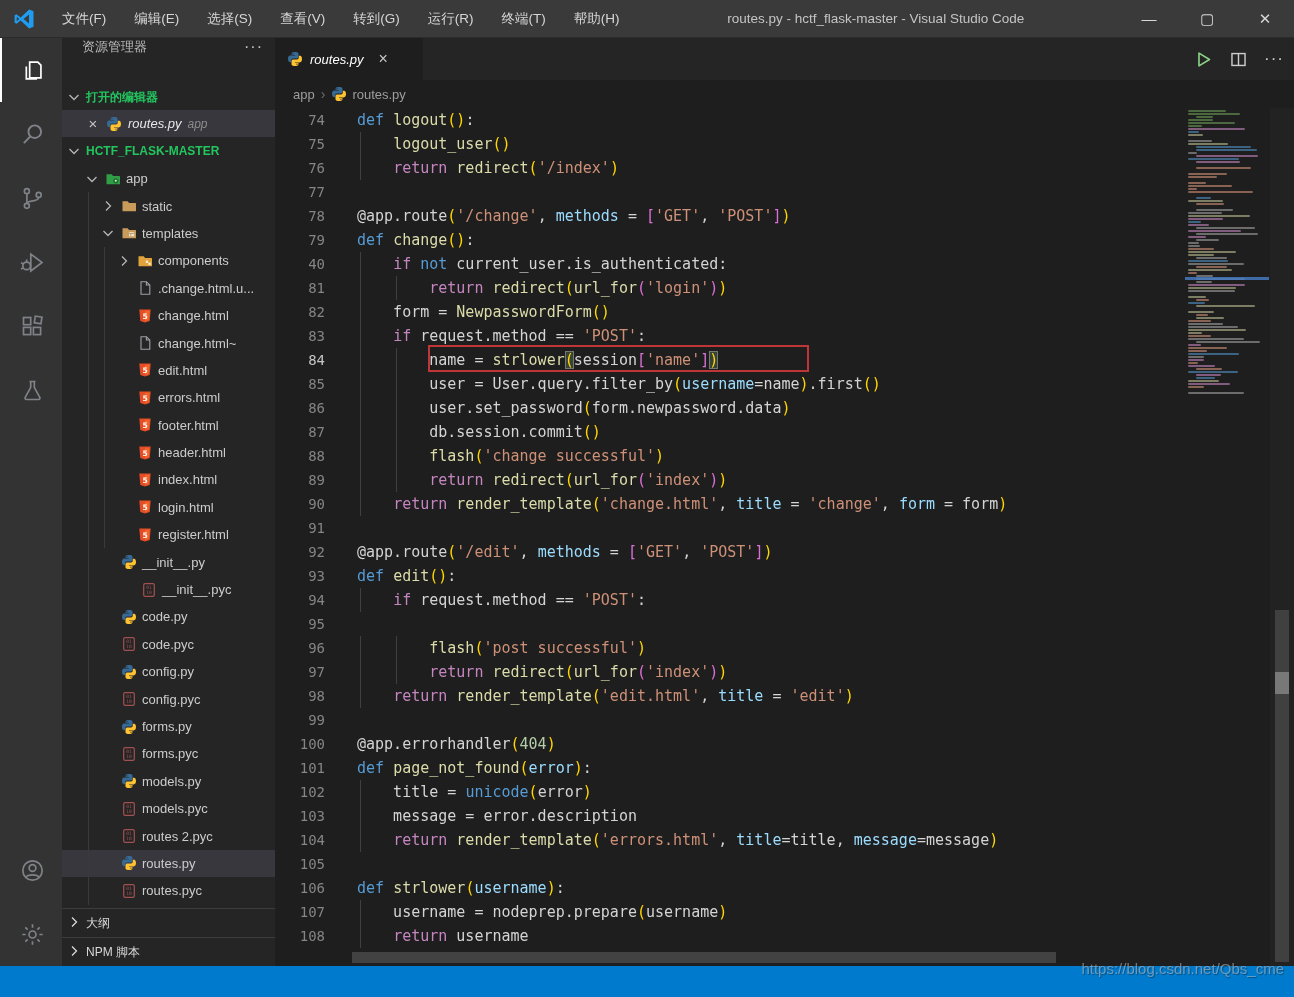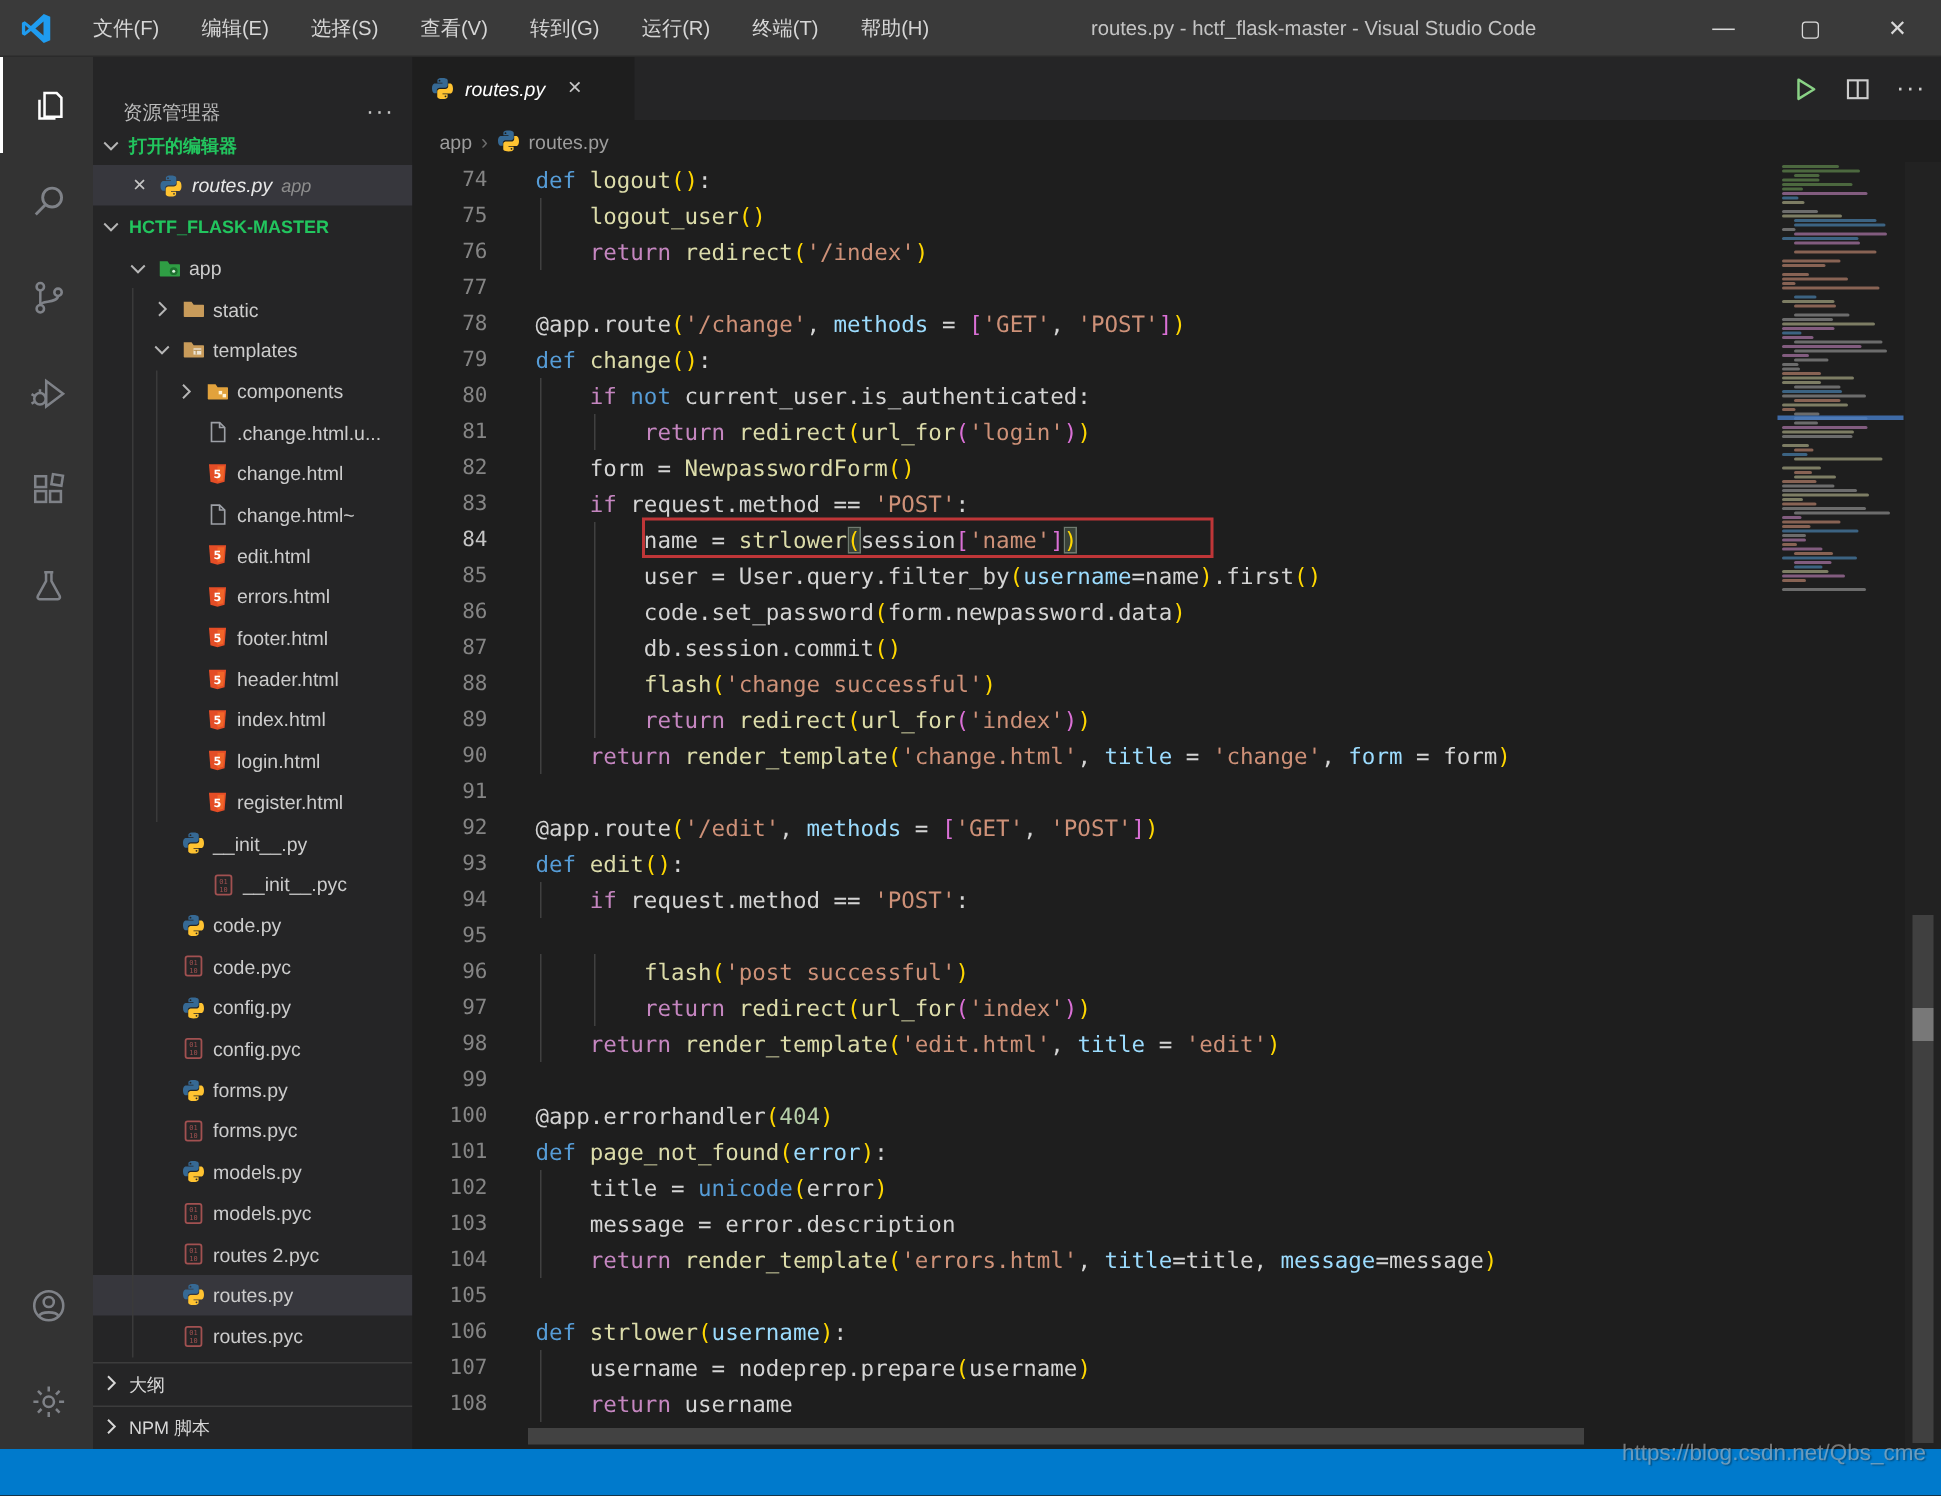--- a/index.html
+++ b/index.html
@@ -32,7 +32,7 @@
   
   .sidebar { position:absolute; top:38px; left:62px; width:213px; bottom:31px; background:#252526;
     color:#cccccc; font-size:13px; overflow:hidden; }
-  .pane-title { height:46px; display:flex; align-items:flex-end; padding:0 12px 0 20px;
+  .pane-title { height:46px; display:flex; align-items:flex-start; padding:0 12px 0 20px;
     color:#bbbbbb; font-size:13px; }
   .pane-more { margin-left:auto; color:#c5c5c5; font-size:16px; letter-spacing:1px; cursor:pointer; }
   .sec-header { height:26px; display:flex; align-items:center; gap:4px; padding-left:4px;

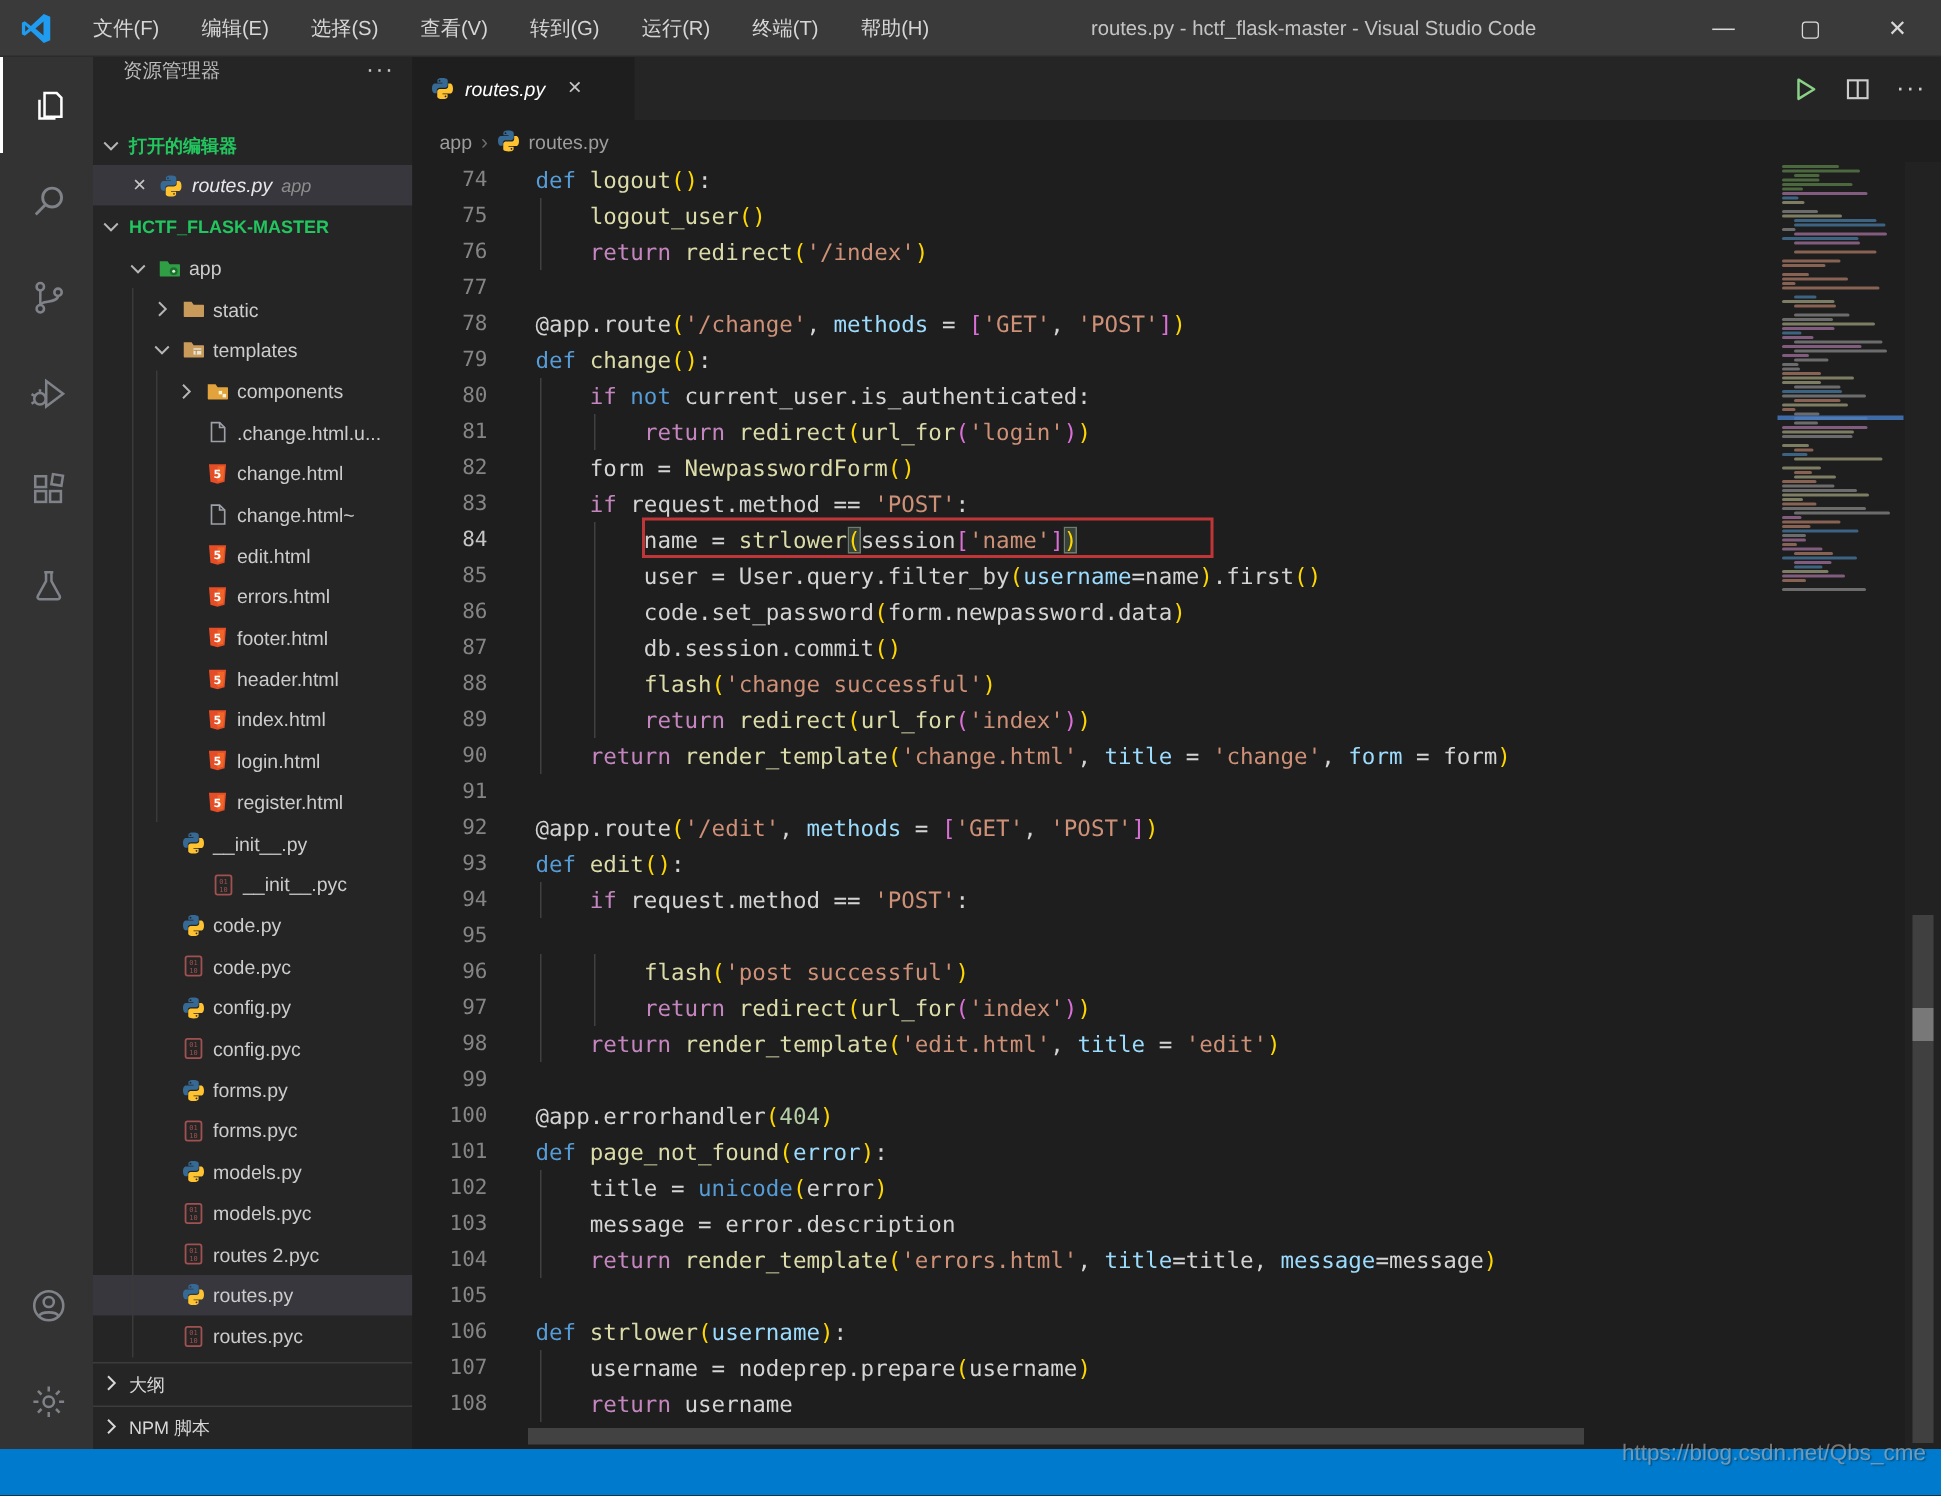--- a/index.html
+++ b/index.html
@@ -601,7 +601,7 @@
           <div class="code-line"><span class="ln">77</span><span class="lc"></span></div>
           <div class="code-line"><span class="ln">78</span><span class="lc"><span class="tk-pl">@app.route</span><span class="tk-b1">(</span><span class="tk-str">'/change'</span><span class="tk-pl">, </span><span class="tk-var">methods</span><span class="tk-pl"> = </span><span class="tk-b2">[</span><span class="tk-str">'GET'</span><span class="tk-pl">, </span><span class="tk-str">'POST'</span><span class="tk-b2">]</span><span class="tk-b1">)</span></span></div>
           <div class="code-line"><span class="ln">79</span><span class="lc"><span class="tk-kb">def</span><span class="tk-pl"> </span><span class="tk-fn">change</span><span class="tk-b1">()</span><span class="tk-pl">:</span></span></div>
-          <div class="code-line"><span class="ln">80</span><span class="lc"><i class="guide" style="left: 3px;"></i><span class="tk-pl">    </span><span class="tk-kw">if</span><span class="tk-pl"> </span><span class="tk-kb">not</span><span class="tk-pl"> current_user.is_authenticated:</span></span></div>
+          <div class="code-line"><span class="ln">40</span><span class="lc"><i class="guide" style="left: 3px;"></i><span class="tk-pl">    </span><span class="tk-kw">if</span><span class="tk-pl"> </span><span class="tk-kb">not</span><span class="tk-pl"> current_user.is_authenticated:</span></span></div>
           <div class="code-line"><span class="ln">81</span><span class="lc"><i class="guide" style="left: 3px;"></i><i class="guide" style="left: 39px;"></i><span class="tk-pl">        </span><span class="tk-kw">return</span><span class="tk-pl"> </span><span class="tk-fn">redirect</span><span class="tk-b1">(</span><span class="tk-fn">url_for</span><span class="tk-b2">(</span><span class="tk-str">'login'</span><span class="tk-b2">)</span><span class="tk-b1">)</span></span></div>
           <div class="code-line"><span class="ln">82</span><span class="lc"><i class="guide" style="left: 3px;"></i><span class="tk-pl">    form = </span><span class="tk-fn">NewpasswordForm</span><span class="tk-b1">()</span></span></div>
           <div class="code-line"><span class="ln">83</span><span class="lc"><i class="guide" style="left: 3px;"></i><span class="tk-pl">    </span><span class="tk-kw">if</span><span class="tk-pl"> request.method == </span><span class="tk-str">'POST'</span><span class="tk-pl">:</span></span></div>

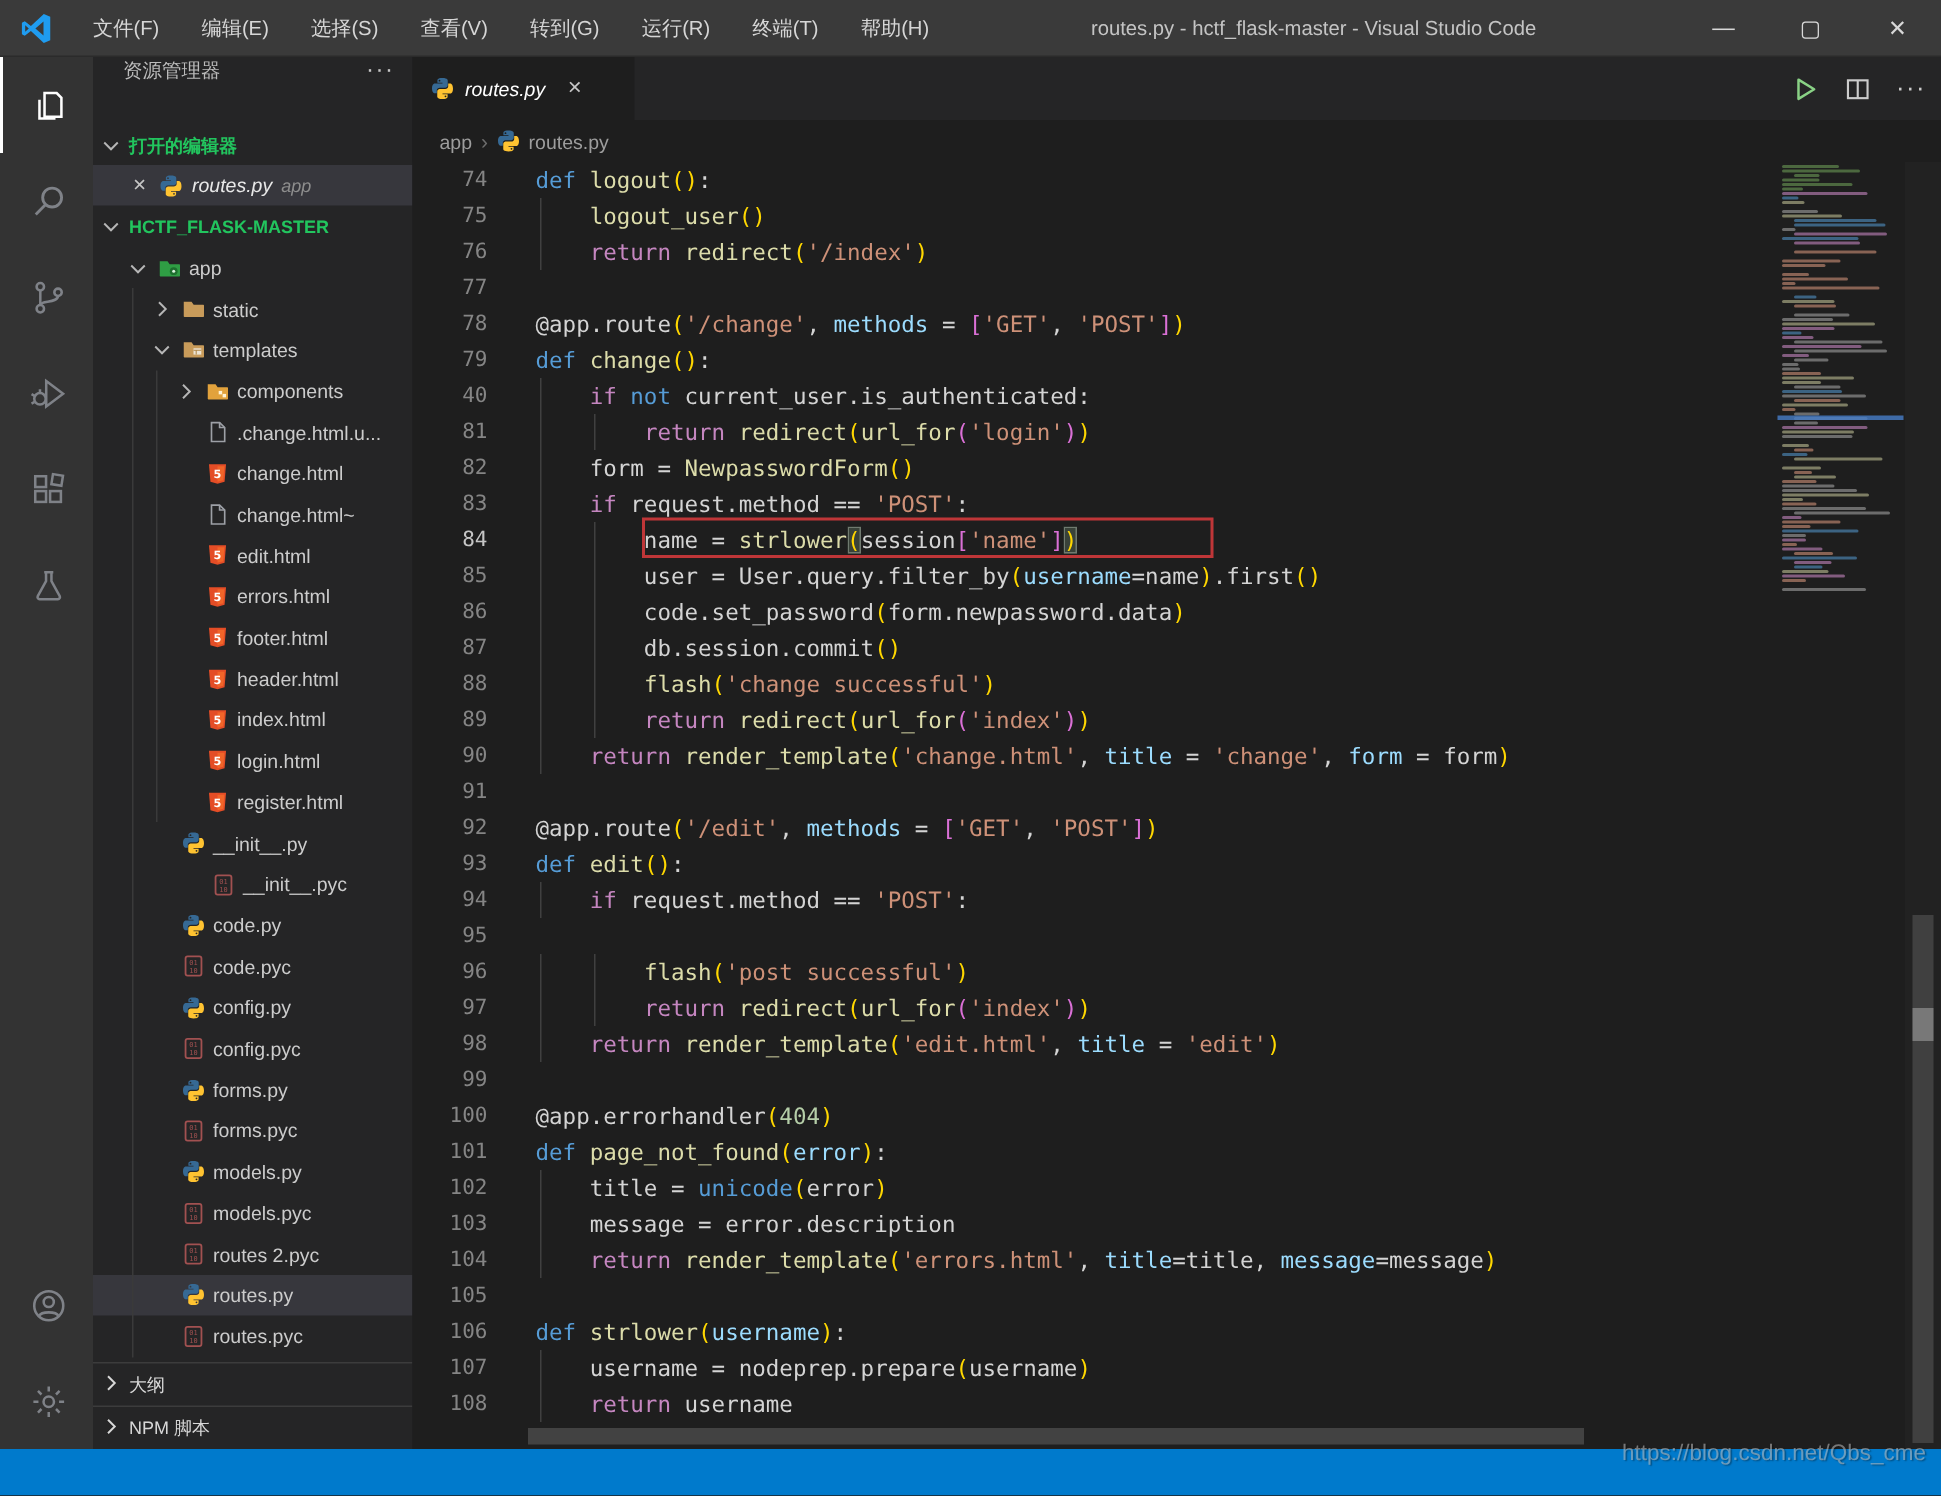--- a/index.html
+++ b/index.html
@@ -607,7 +607,7 @@
           <div class="code-line"><span class="ln">83</span><span class="lc"><i class="guide" style="left: 3px;"></i><span class="tk-pl">    </span><span class="tk-kw">if</span><span class="tk-pl"> request.method == </span><span class="tk-str">'POST'</span><span class="tk-pl">:</span></span></div>
           <div class="code-line cur"><span class="ln">84</span><span class="lc"><i class="guide" style="left: 3px;"></i><i class="guide" style="left: 39px;"></i><span class="tk-pl">        name = </span><span class="tk-fn">strlower</span><span class="tk-b1 tk-bm">(</span><span class="tk-pl">session</span><span class="tk-b2">[</span><span class="tk-str">'name'</span><span class="tk-b2">]</span><span class="tk-b1 tk-bm">)</span></span></div>
           <div class="code-line"><span class="ln">85</span><span class="lc"><i class="guide" style="left: 3px;"></i><i class="guide" style="left: 39px;"></i><span class="tk-pl">        user = User.query.filter_by</span><span class="tk-b1">(</span><span class="tk-var">username</span><span class="tk-pl">=name</span><span class="tk-b1">)</span><span class="tk-pl">.first</span><span class="tk-b1">()</span></span></div>
-          <div class="code-line"><span class="ln">86</span><span class="lc"><i class="guide" style="left: 3px;"></i><i class="guide" style="left: 39px;"></i><span class="tk-pl">        code.set_password</span><span class="tk-b1">(</span><span class="tk-pl">form.newpassword.data</span><span class="tk-b1">)</span></span></div>
+          <div class="code-line"><span class="ln">86</span><span class="lc"><i class="guide" style="left: 3px;"></i><i class="guide" style="left: 39px;"></i><span class="tk-pl">        user.set_password</span><span class="tk-b1">(</span><span class="tk-pl">form.newpassword.data</span><span class="tk-b1">)</span></span></div>
           <div class="code-line"><span class="ln">87</span><span class="lc"><i class="guide" style="left: 3px;"></i><i class="guide" style="left: 39px;"></i><span class="tk-pl">        db.session.commit</span><span class="tk-b1">()</span></span></div>
           <div class="code-line"><span class="ln">88</span><span class="lc"><i class="guide" style="left: 3px;"></i><i class="guide" style="left: 39px;"></i><span class="tk-pl">        </span><span class="tk-fn">flash</span><span class="tk-b1">(</span><span class="tk-str">'change successful'</span><span class="tk-b1">)</span></span></div>
           <div class="code-line"><span class="ln">89</span><span class="lc"><i class="guide" style="left: 3px;"></i><i class="guide" style="left: 39px;"></i><span class="tk-pl">        </span><span class="tk-kw">return</span><span class="tk-pl"> </span><span class="tk-fn">redirect</span><span class="tk-b1">(</span><span class="tk-fn">url_for</span><span class="tk-b2">(</span><span class="tk-str">'index'</span><span class="tk-b2">)</span><span class="tk-b1">)</span></span></div>

